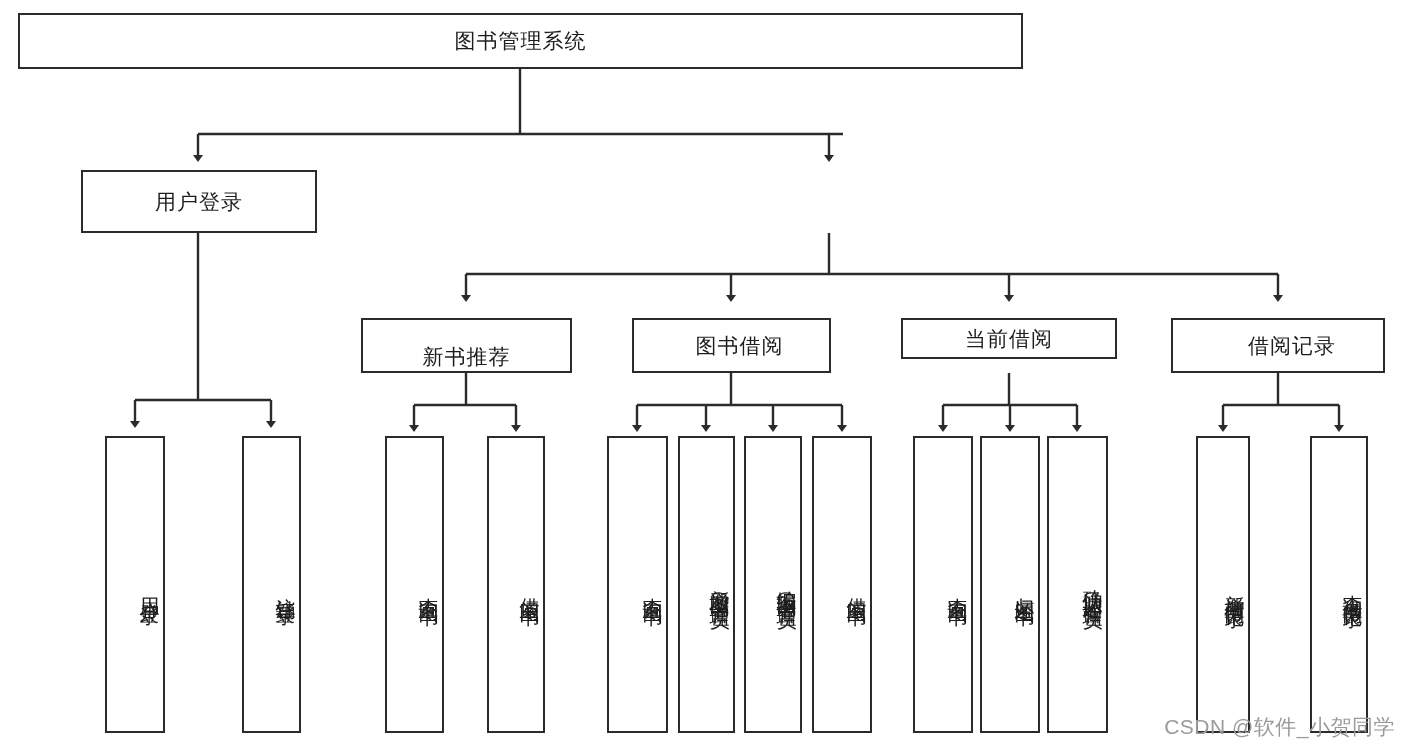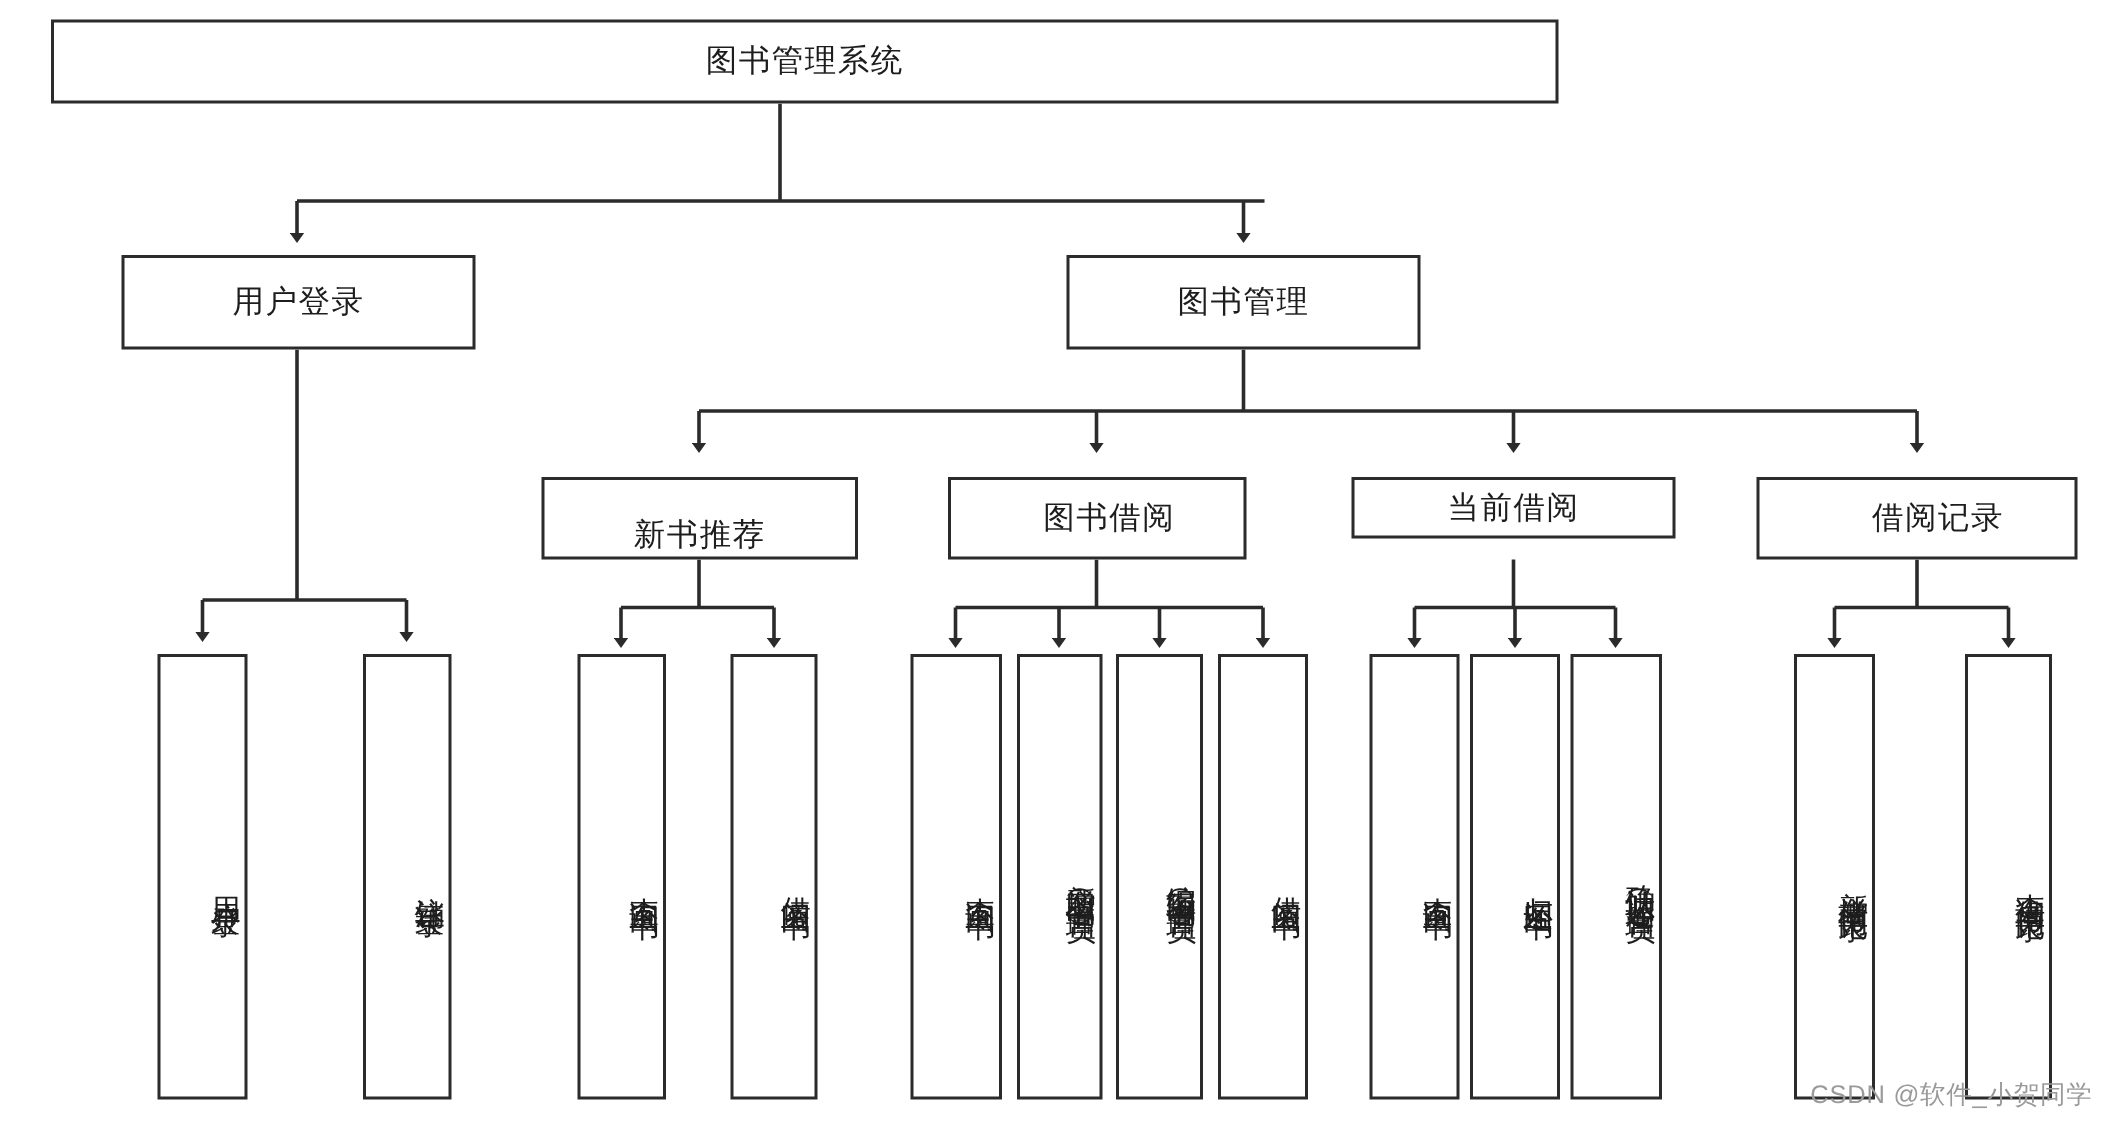--- a/index.html
+++ b/index.html
@@ -46,7 +46,6 @@
   }
   .root{
     font-size:22px;
-    margin-left:16px;
   }
   svg.links{
     position:absolute;

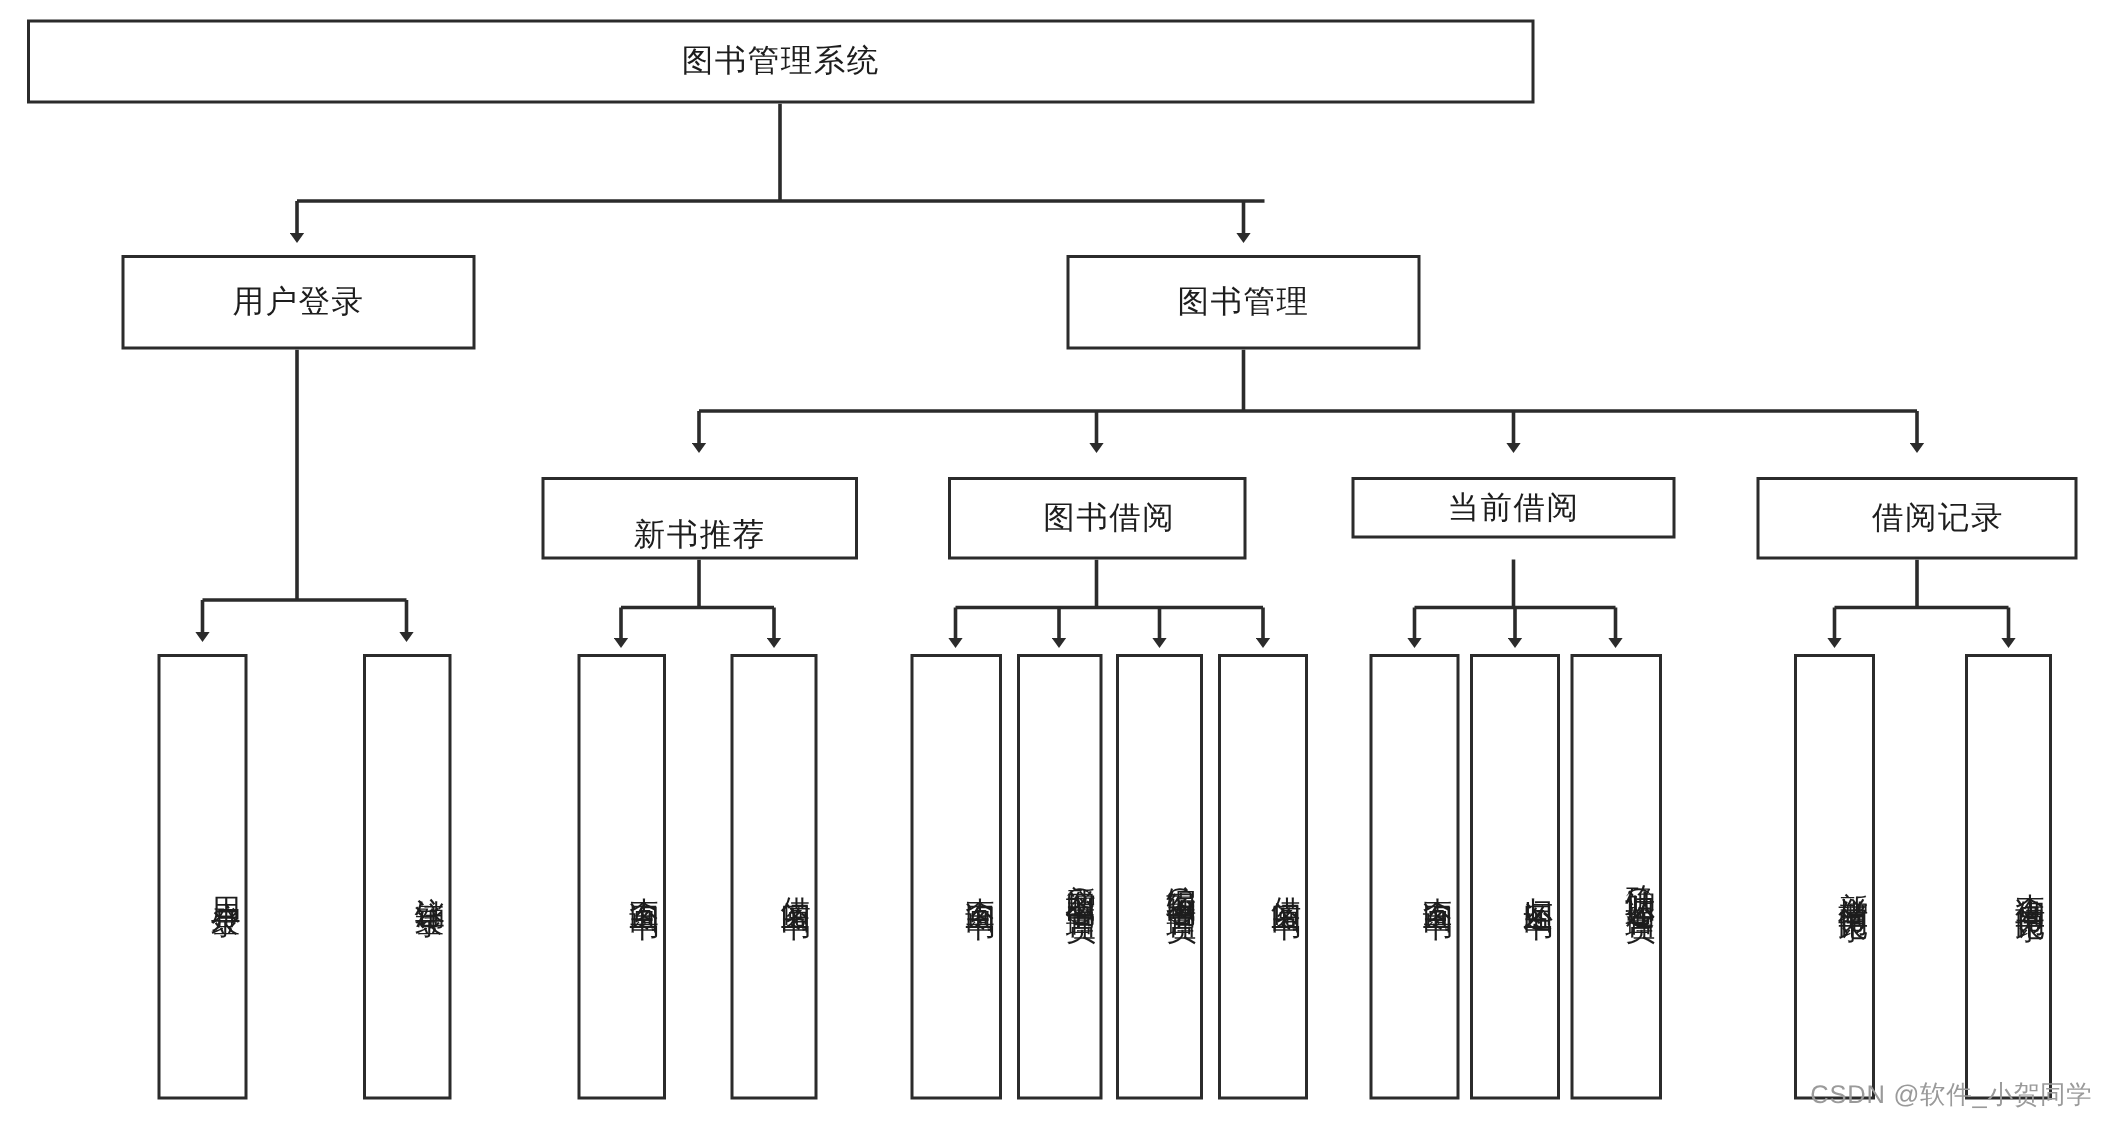--- a/index.html
+++ b/index.html
@@ -126,9 +126,6 @@
   <div class="node h" style="left:81px;top:170px;width:236px;height:63px;">
     <span class="lbl">用户登录</span>
   </div>
-  <div class="node h" style="left:711px;top:170px;width:236px;height:63px;">
-    <span class="lbl">图书管理</span>
-  </div>
 
   <div class="node h" style="left:361px;top:318px;width:211px;height:55px;align-items:flex-end;">
     <span class="lbl">新书推荐</span>

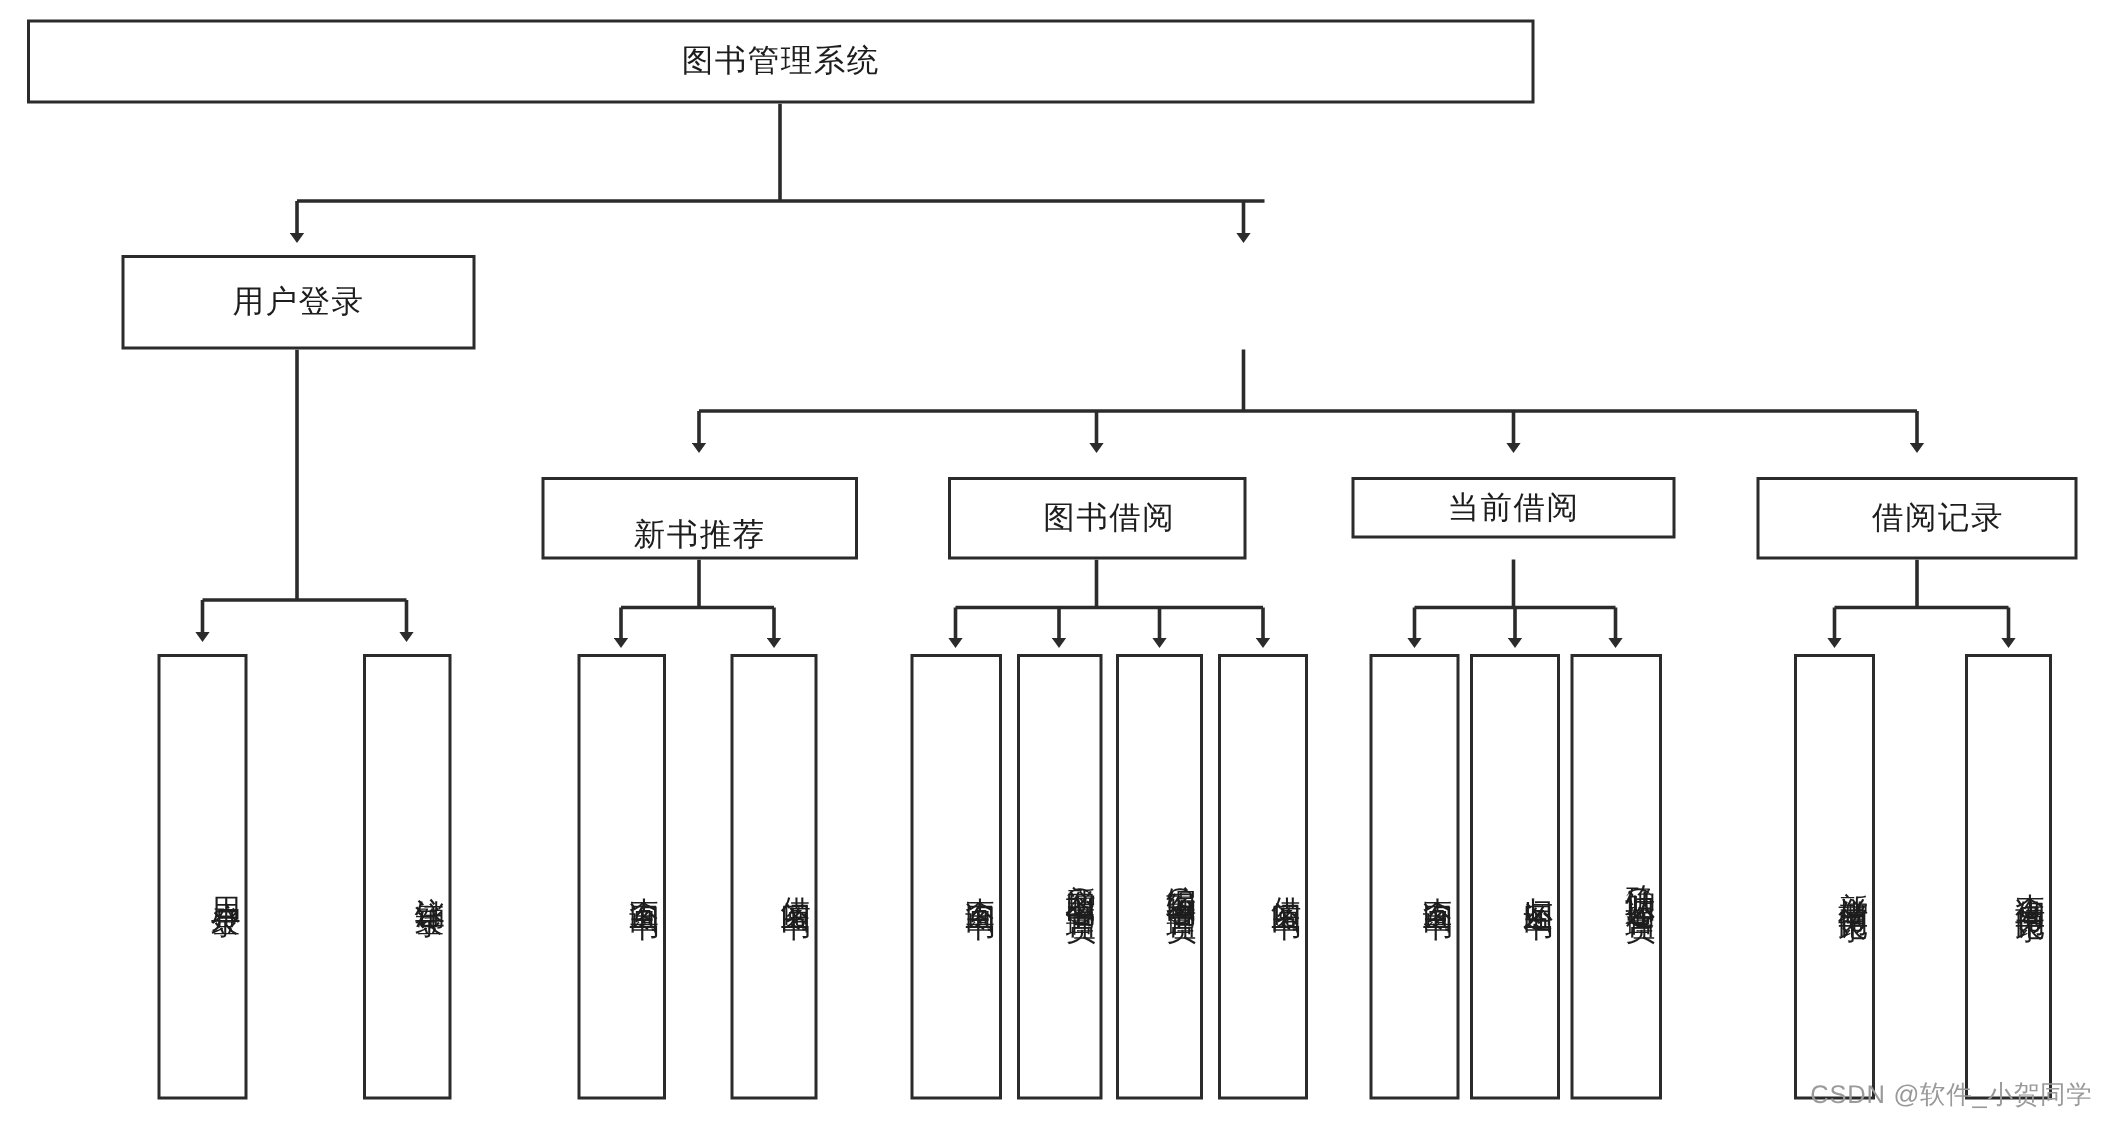--- a/index.html
+++ b/index.html
@@ -58,7 +58,7 @@
     position:absolute;
     right:10px;
     bottom:6px;
-    font-size:17px;
+    font-size:21px;
     color:#9a9a9a;
     letter-spacing:0.5px;
     white-space:nowrap;

